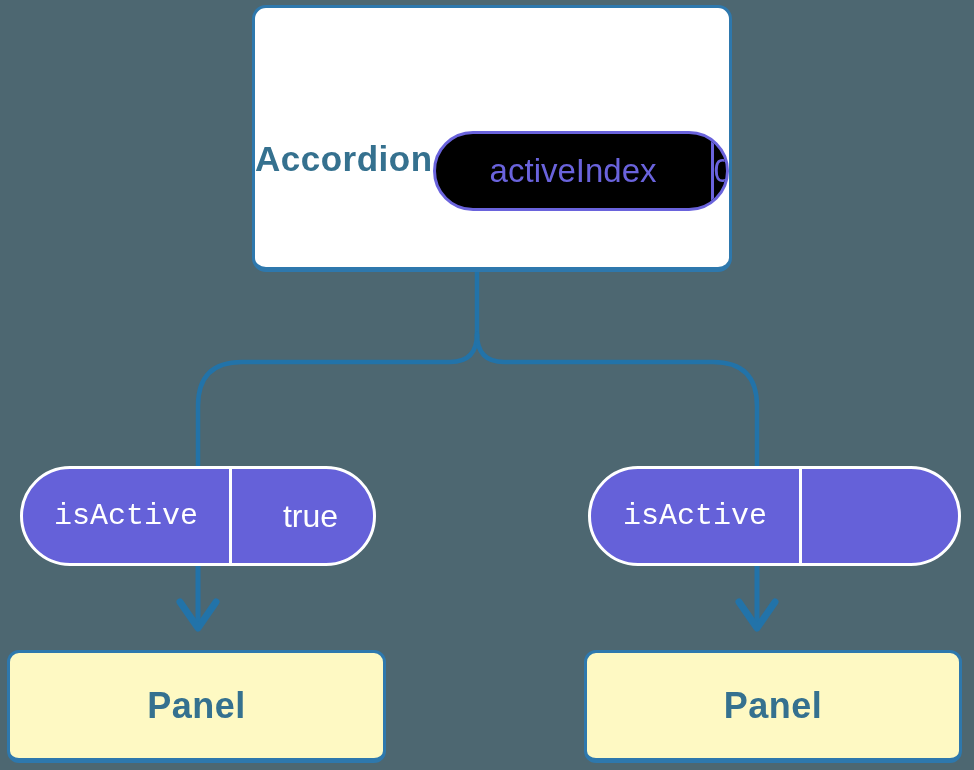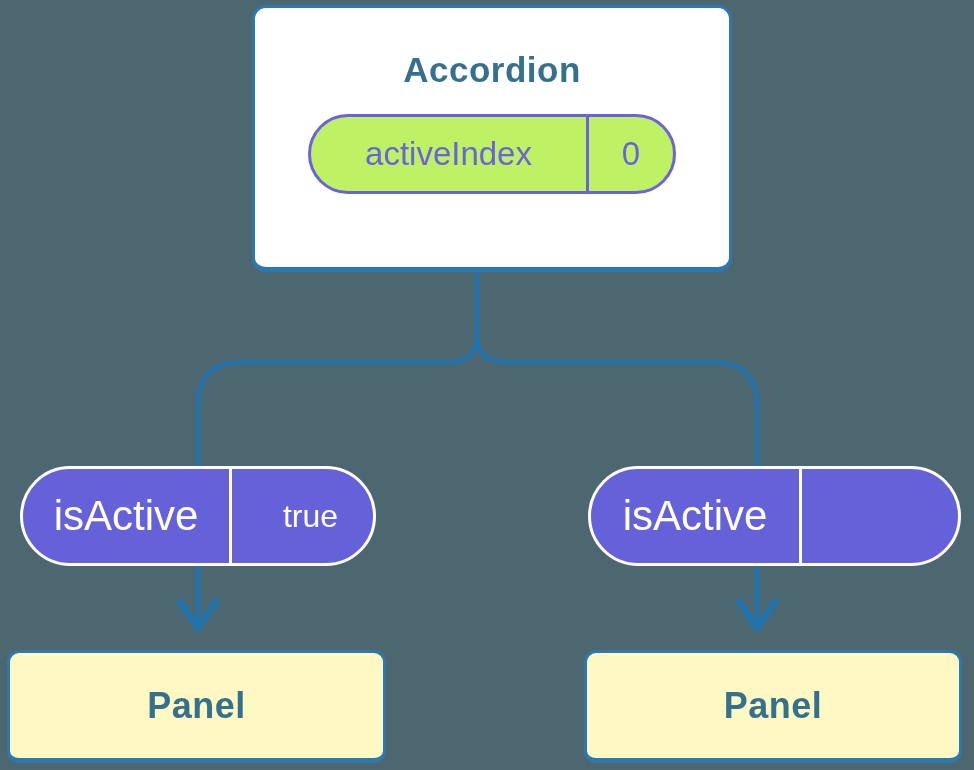--- a/index.html
+++ b/index.html
@@ -32,7 +32,7 @@
     border-bottom-width: 5px;
     border-radius: 14px;
     display: flex;
-    flex-direction: column;
+    flex-direction: row;
     align-items: center;
     padding-top: 42px;
   }

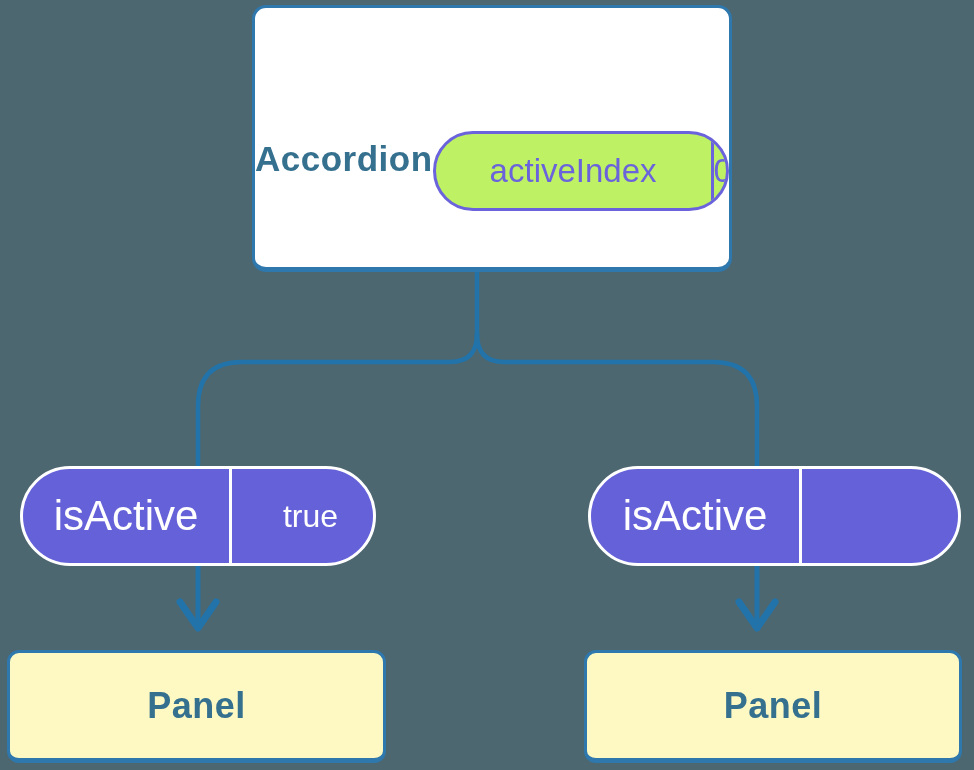--- a/index.html
+++ b/index.html
@@ -49,7 +49,7 @@
     width: 368px; height: 80px;
     border: 3px solid #6a63dc;
     border-radius: 60px;
-    background: #bef264;
+    background: #000000;
     display: flex;
     align-items: stretch;
     overflow: hidden;

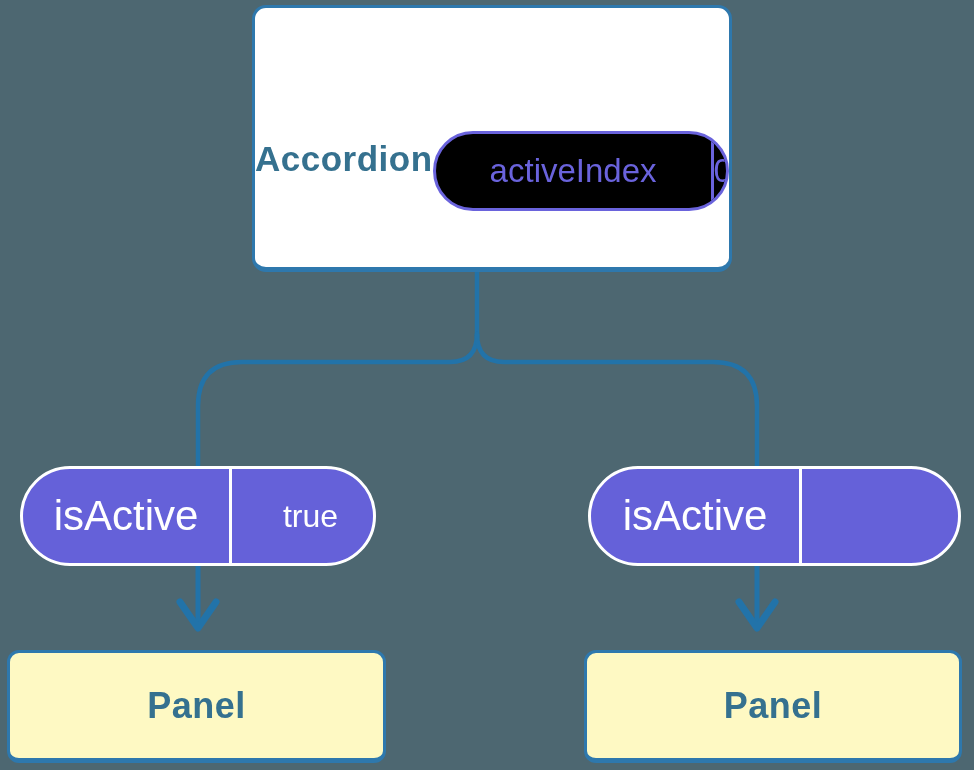--- a/index.html
+++ b/index.html
@@ -91,7 +91,7 @@
   .prop-pill.right { left: 588px; width: 373px; }
   .prop-pill .pill-label {
     display: flex; align-items: center; justify-content: center;
-    font-size: 42px; font-weight: 500;
+    font-size: 30px; font-weight: 500; font-family: Liberation Mono, monospace;
   }
   .prop-pill.left  .pill-label { flex: 0 0 206px; }
   .prop-pill.right .pill-label { flex: 0 0 208px; }

